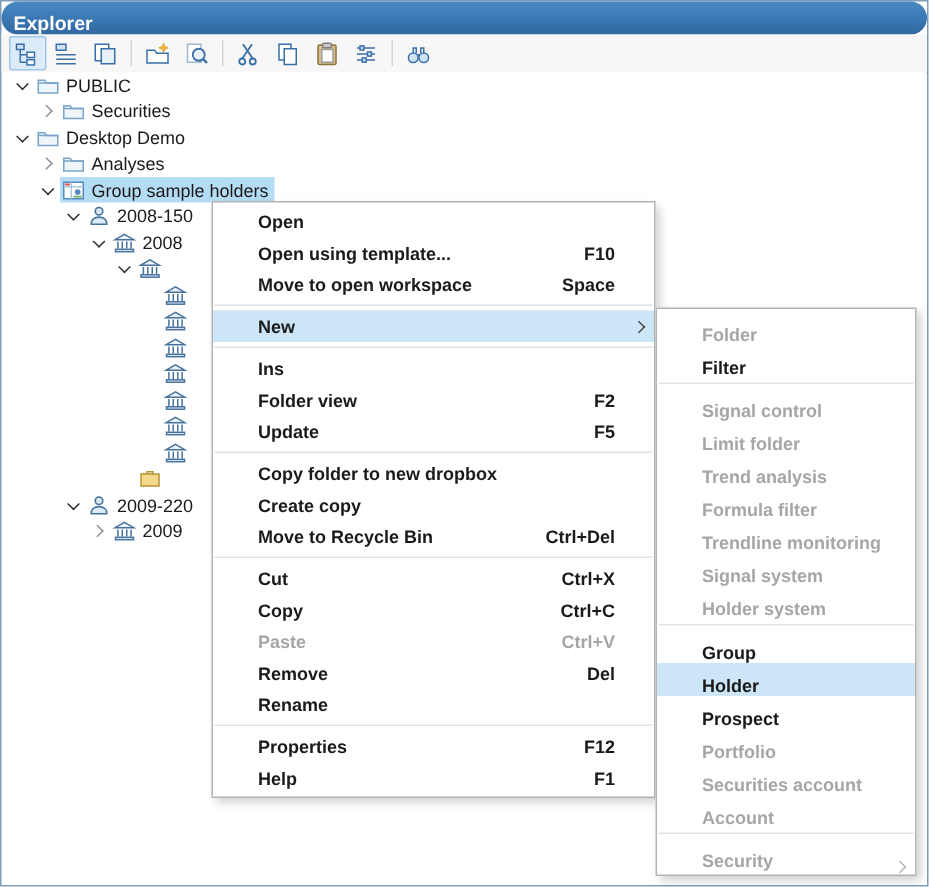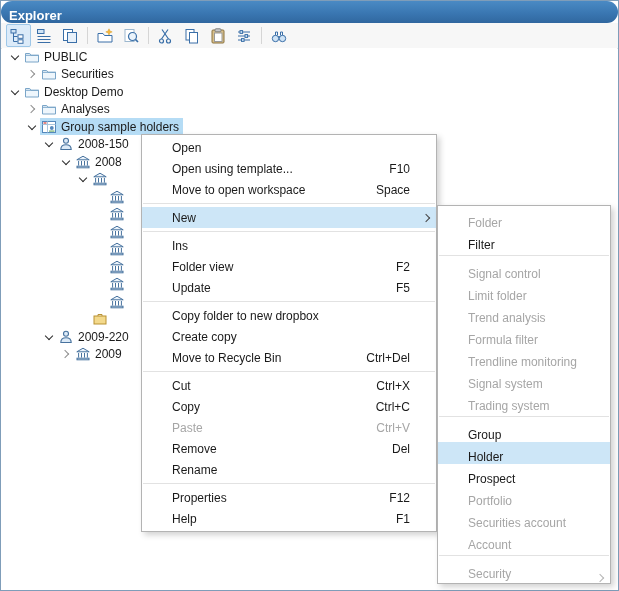--- a/index.html
+++ b/index.html
@@ -36,7 +36,7 @@
     padding:2px 0;box-sizing:border-box;z-index:10;}
   #context-menu{left:140px;top:133px;width:296px;}
   #sub-menu{left:436px;top:204px;width:174px;}
-  .mi{display:flex;align-items:center;}
+  .mi{display:flex;align-items:center;font-weight:bold;}
   #context-menu .mi{height:21px;}
   #sub-menu .mi{height:22px;align-items:flex-end;}
   .mi .gutter{width:30px;flex:none;}

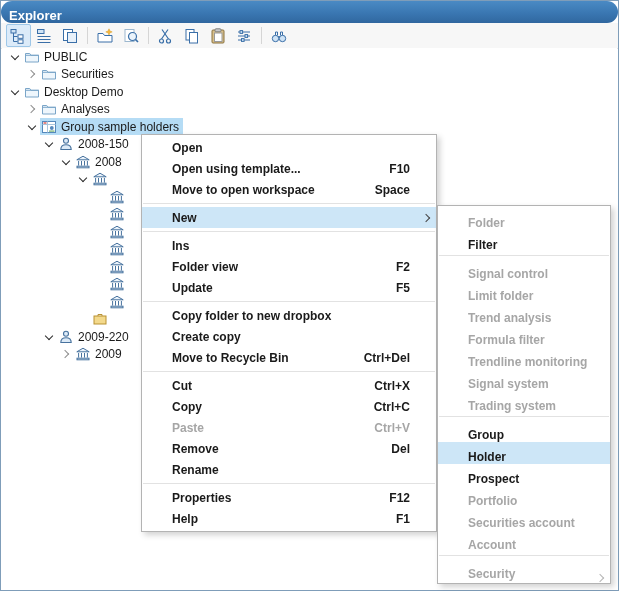--- a/index.html
+++ b/index.html
@@ -511,7 +511,7 @@
     </div>
     <div class="mi disabled">
       <span class="gutter"></span>
-        <span class="label">Trading system</span>
+        <span class="label">Holder system</span>
         <span class="arrowcol"></span>
     </div>
     <div class="menu-sep"></div>

